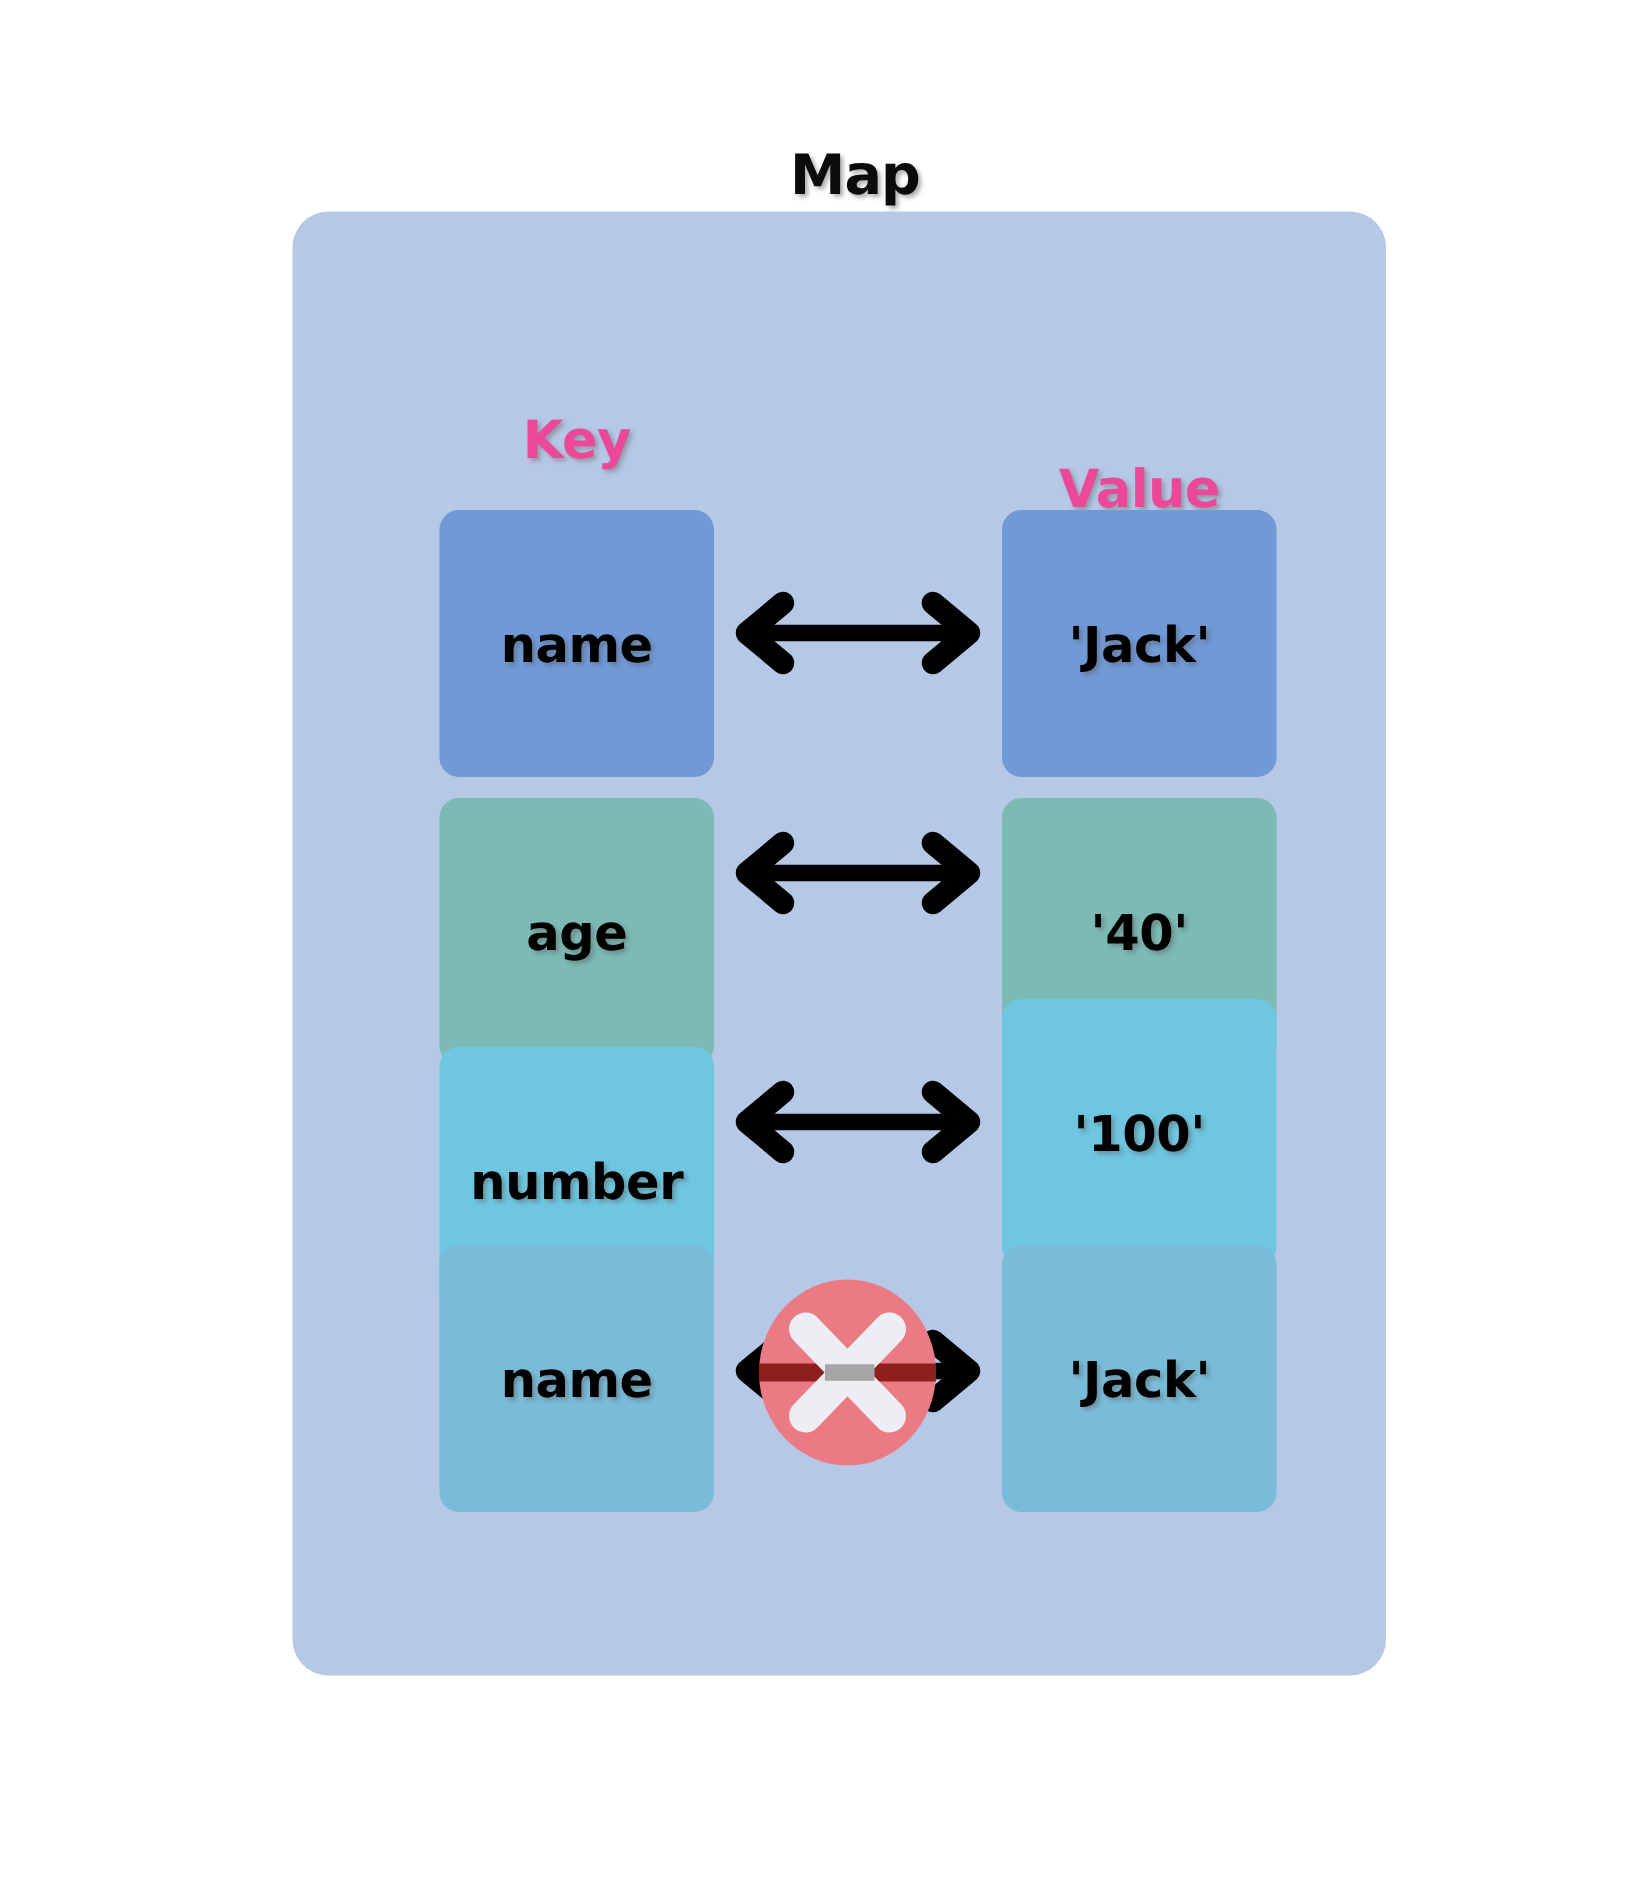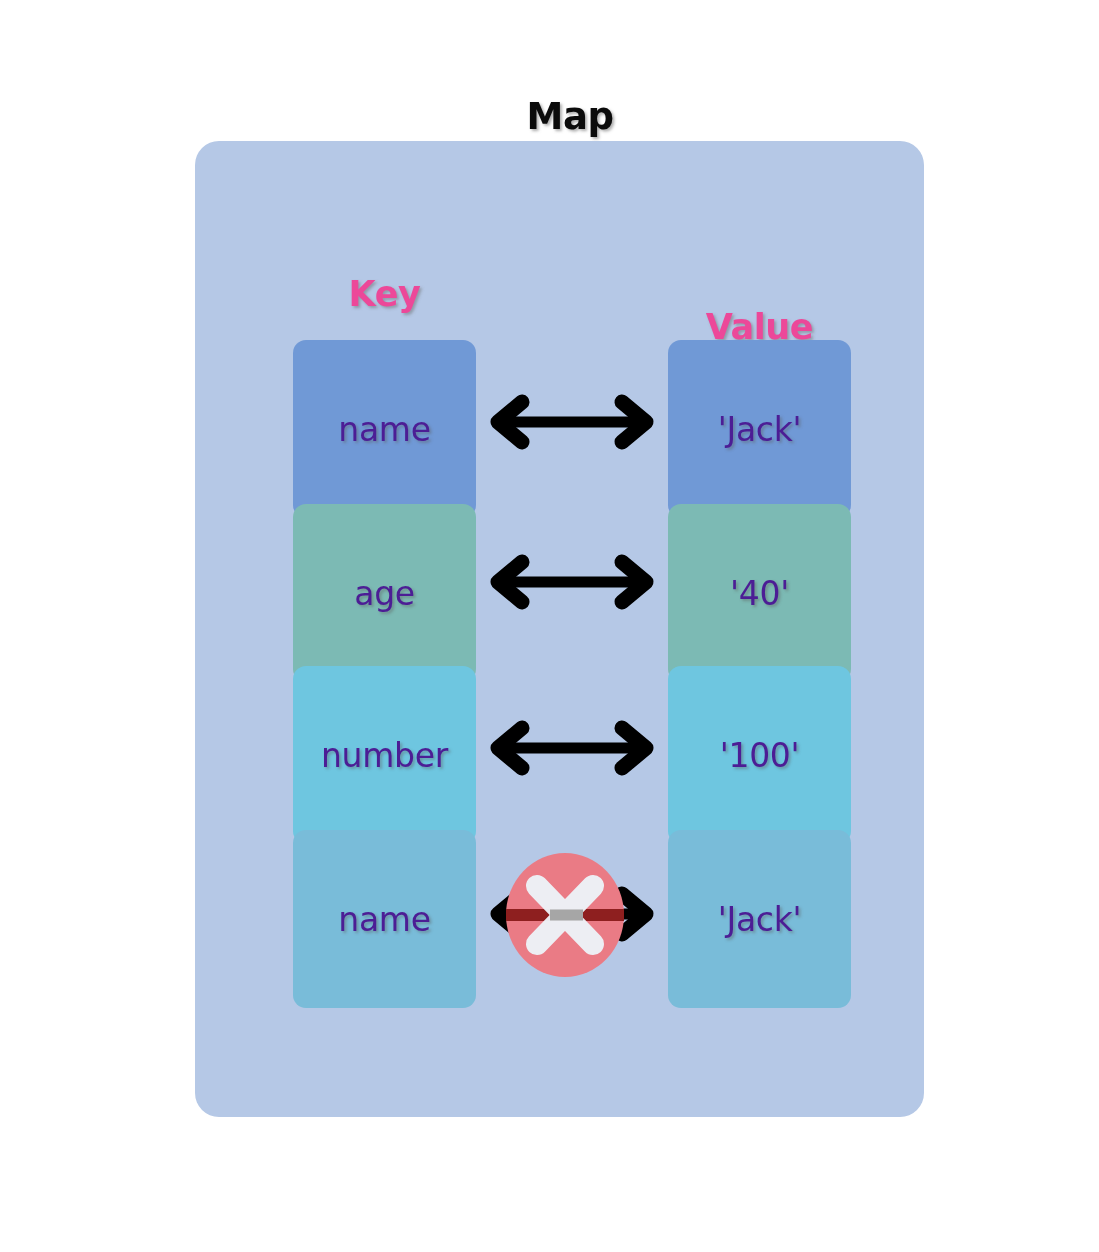--- a/index.html
+++ b/index.html
@@ -75,8 +75,8 @@
     align-items: center;
     justify-content: center;
     font-size: 33px;
-    font-weight: normal;
-    color: #4c1d95;
+    font-weight: bold;
+    color: #000000;
     text-shadow: 2px 2px 3px rgba(90,90,90,0.45);
     box-sizing: border-box;
     letter-spacing: -0.3px;

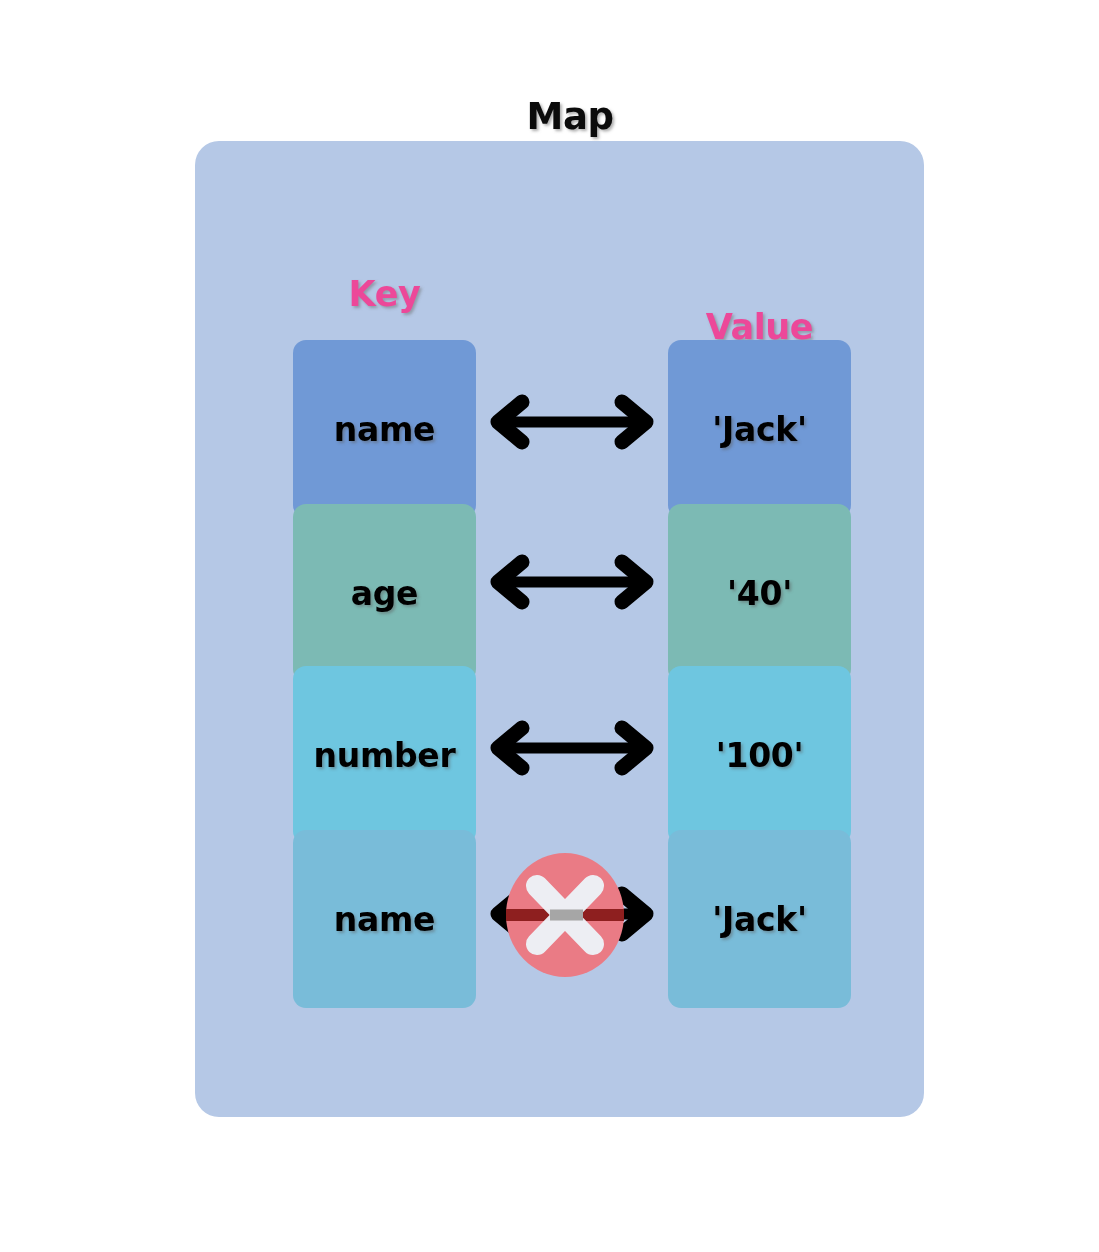--- a/index.html
+++ b/index.html
@@ -86,7 +86,7 @@
 
   
   .row.r0 .cell { background: #7099d6; }
-  .row.r1 .cell { background: #7cbab4; }
+  .row.r1 .cell { background: #7cbab4; margin-top: 28px; }
   .row.r2 .cell { background: #6ec6e0; }
   .row.r3 .cell { background: #79bcd9; }
 

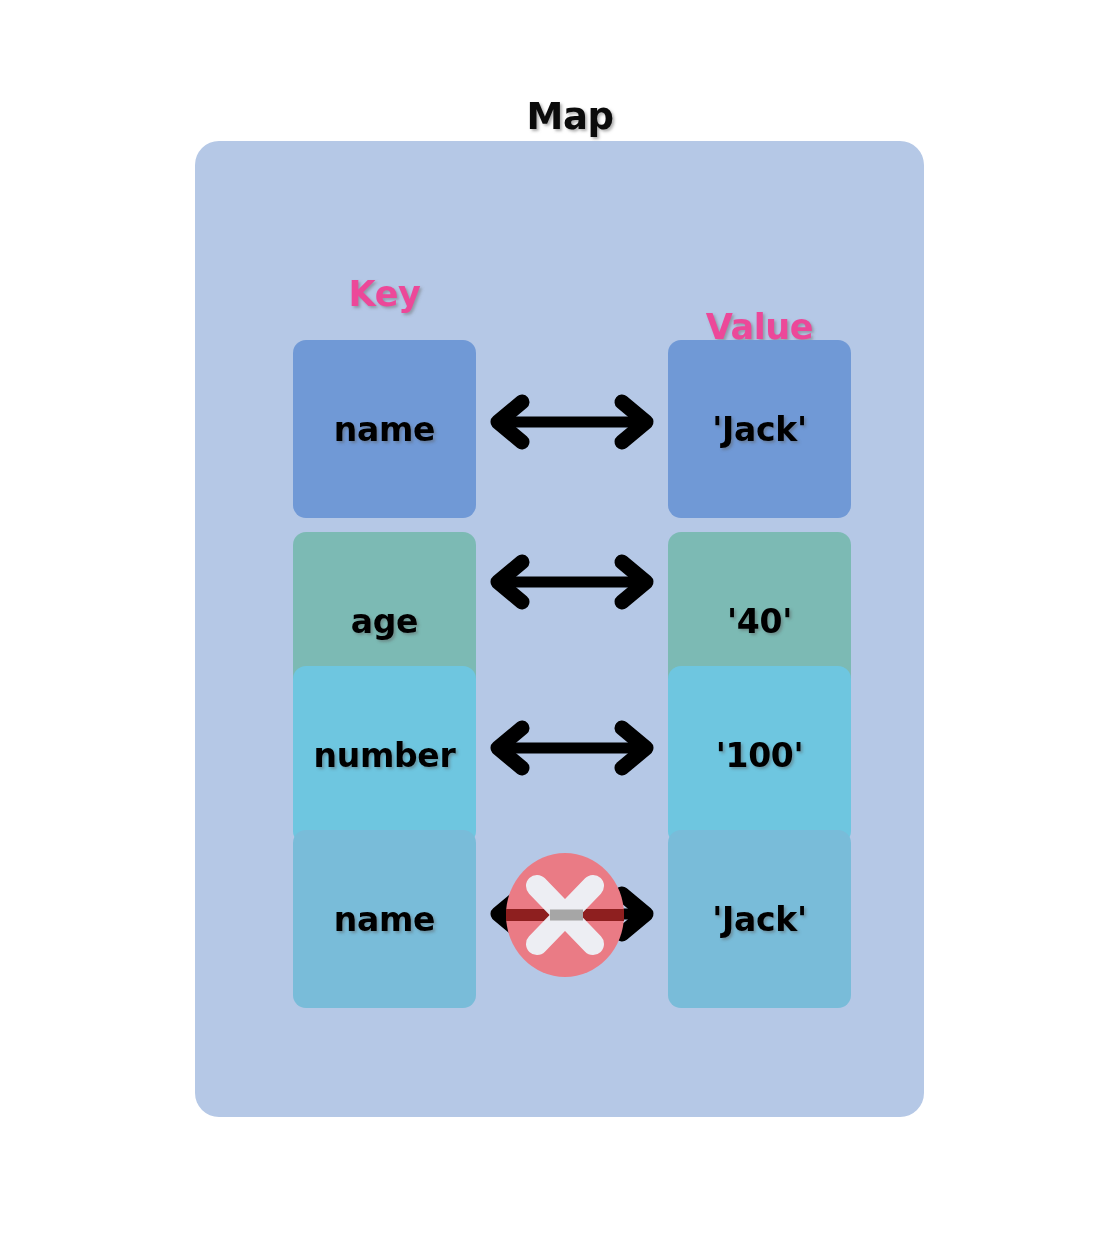--- a/index.html
+++ b/index.html
@@ -149,7 +149,7 @@
 </div>
 
 <div class="row r2">
-  <div class="cell key" style="background: rgb(110, 198, 224);">number</div>
+  <div class="cell key" style="background: rgb(110, 198, 224); margin-top: 32px;">number</div>
 
   <div class="arrow">
     <svg width="192" height="160" viewBox="0 0 192 160" xmlns="http://www.w3.org/2000/svg">

